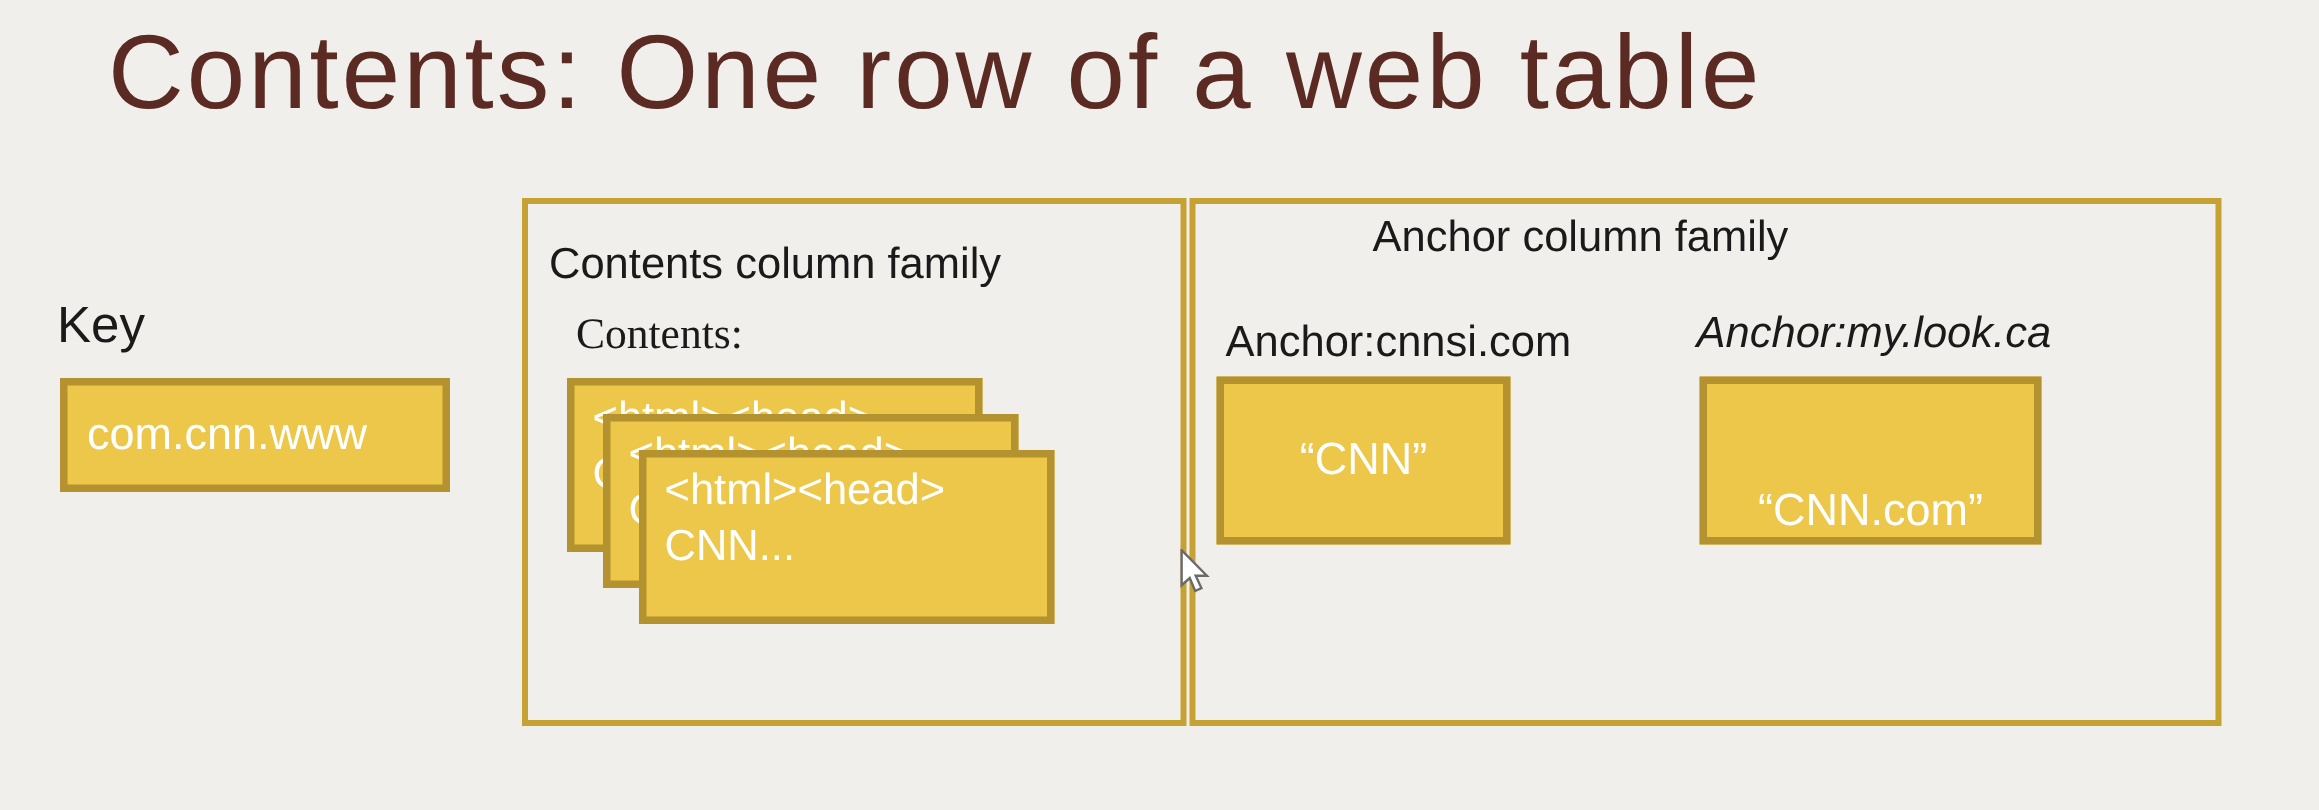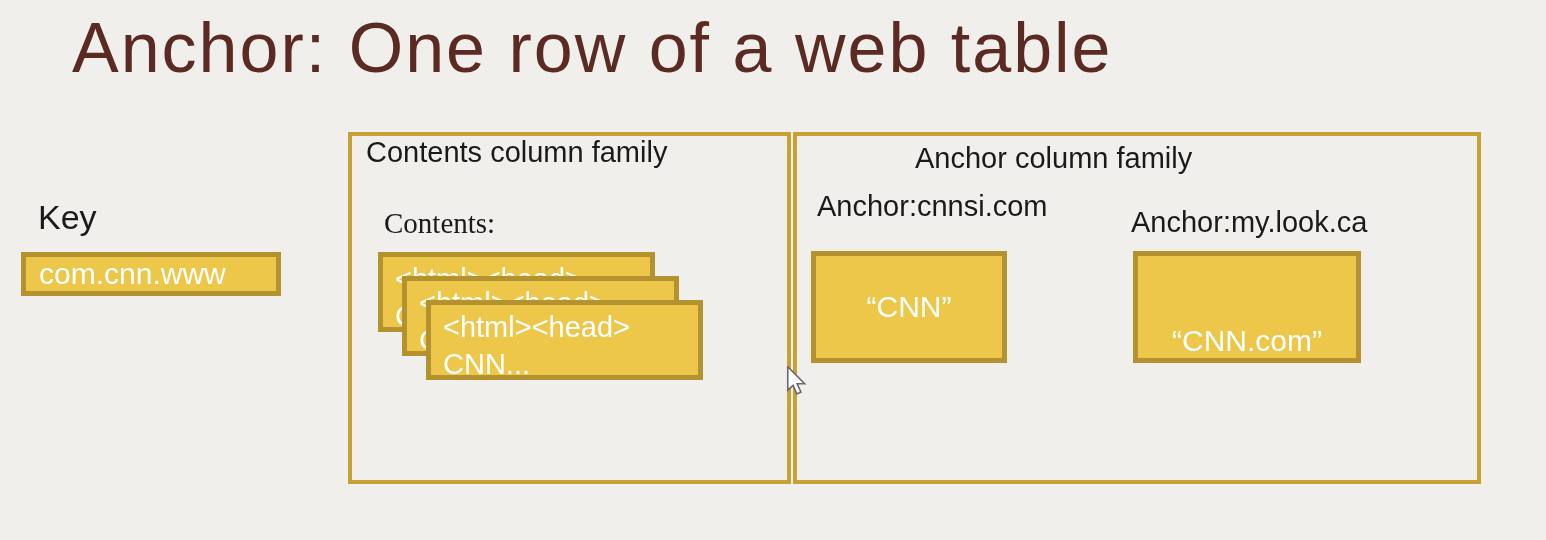--- a/index.html
+++ b/index.html
@@ -95,7 +95,7 @@
 </head>
 <body>
 
-<div class="abs title">Anchor: One row of a web table</div>
+<div class="abs title">Contents: One row of a web table</div>
 
 <div class="abs key-label">Key</div>
 <div class="abs key-box">

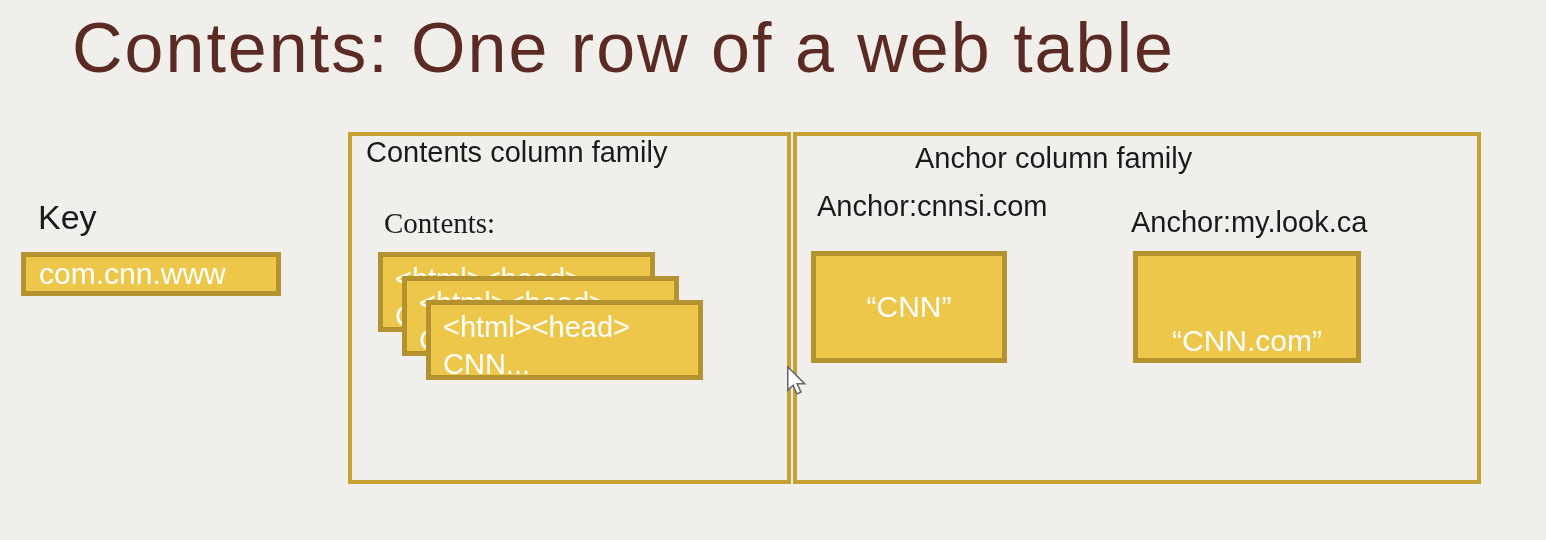--- a/index.html
+++ b/index.html
@@ -55,7 +55,7 @@
   .anchor-frame { left: 793px; width: 688px; }
 
   .frame-title { font-size: 29px; white-space: nowrap; }
-  .contents-title { left: 366px; top: 136px; }
+  .contents-title { left: 366px; top: 160px; }
   .anchor-title { left: 915px; top: 142px; }
 
   .col-label { font-size: 29px; white-space: nowrap; }

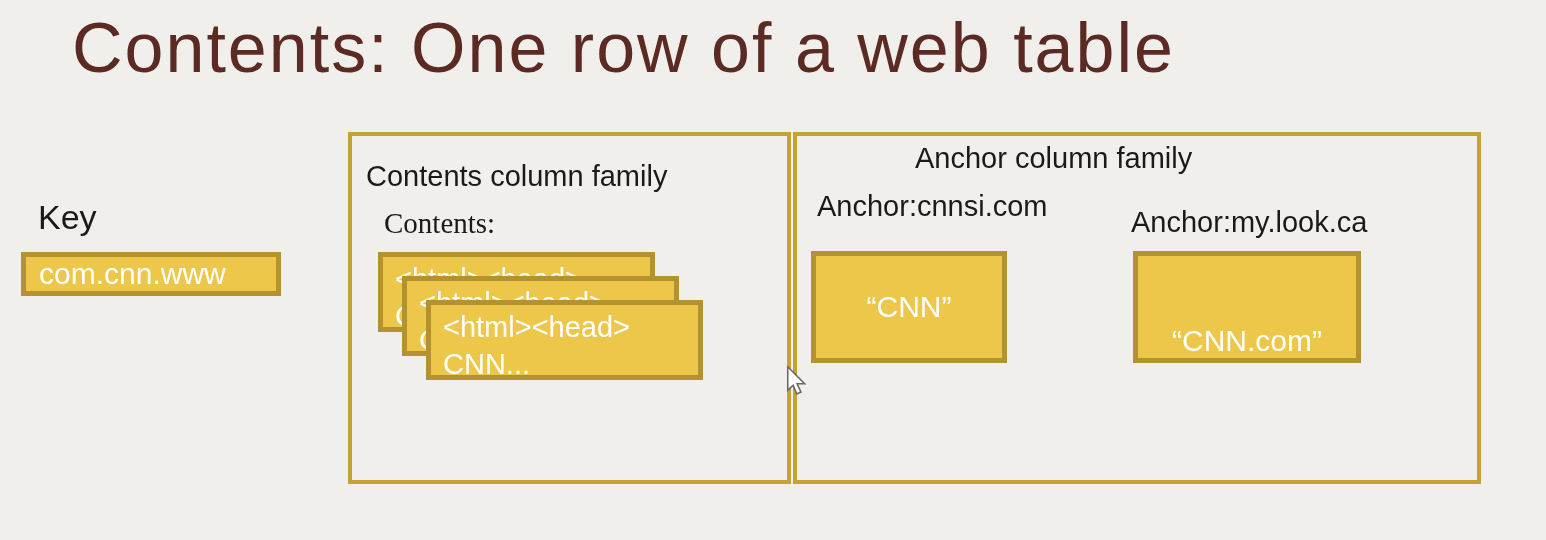--- a/index.html
+++ b/index.html
@@ -60,7 +60,7 @@
 
   .col-label { font-size: 29px; white-space: nowrap; }
   .contents-col-label { left: 384px; top: 207px; font-family: Liberation Serif, serif; }
-  .anchor-col-label-1 { left: 817px; top: 190px; }
+  .anchor-col-label-1 { left: 817px; top: 212px; }
   .anchor-col-label-2 { left: 1131px; top: 206px; }
 
   .version-box {

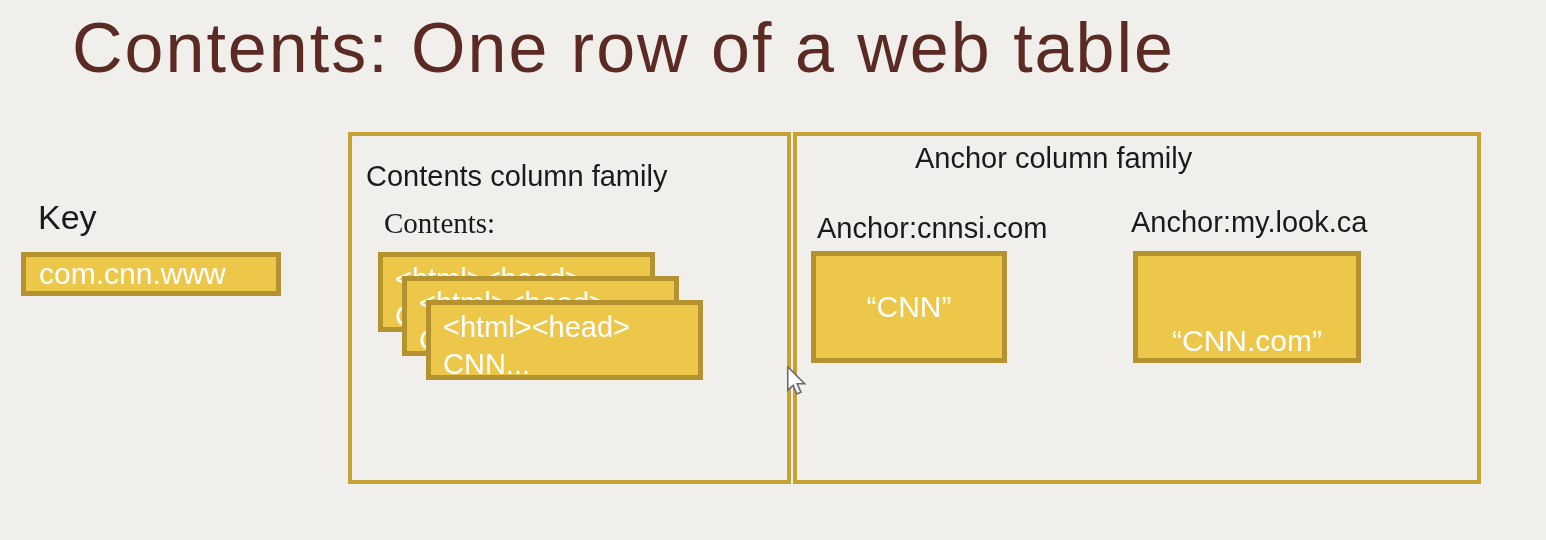--- a/index.html
+++ b/index.html
@@ -61,7 +61,7 @@
   .col-label { font-size: 29px; white-space: nowrap; }
   .contents-col-label { left: 384px; top: 207px; font-family: Liberation Serif, serif; }
   .anchor-col-label-1 { left: 817px; top: 212px; }
-  .anchor-col-label-2 { left: 1131px; top: 206px; }
+  .anchor-col-label-2 { left: 1131px; top: 206px; font-style: italic; }
 
   .version-box {
     width: 277px; height: 80px;

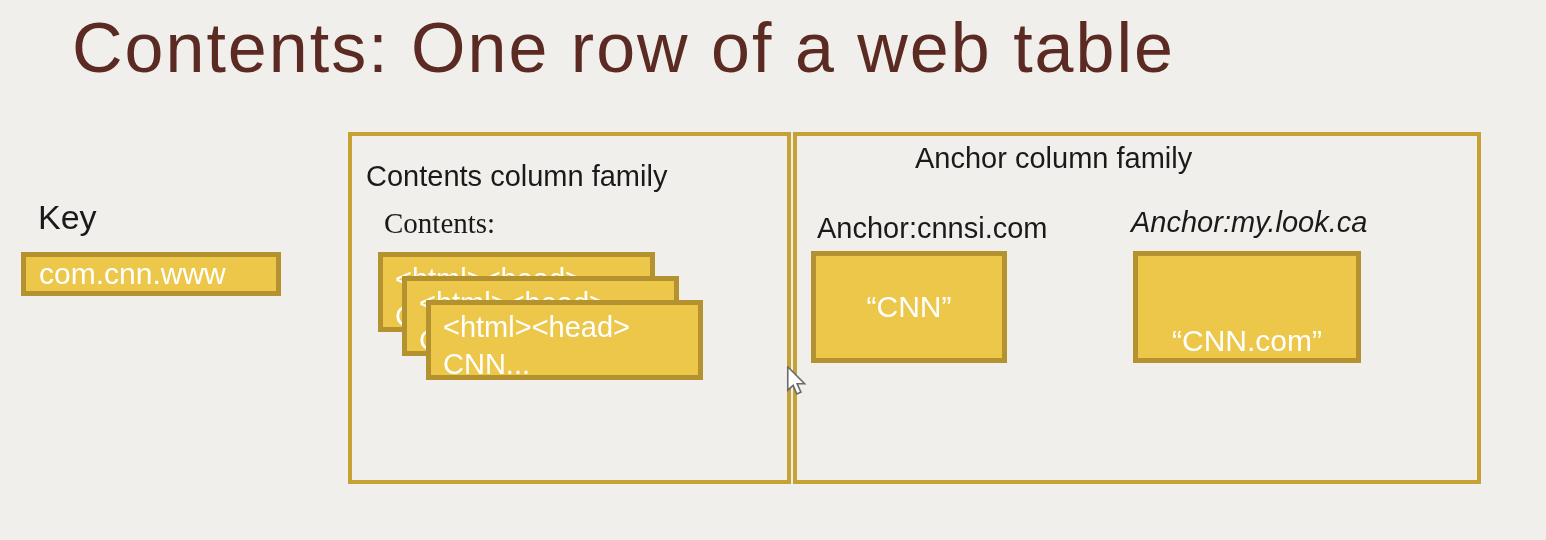--- a/index.html
+++ b/index.html
@@ -36,8 +36,8 @@
     font-size: 34px;
   }
   .key-box {
-    left: 21px; top: 252px;
-    width: 260px; height: 44px;
+    left: 40px; top: 252px;
+    width: 260px; height: 76px;
     background: var(--box-fill);
     border: 5px solid var(--box-border);
     display: flex; align-items: center;

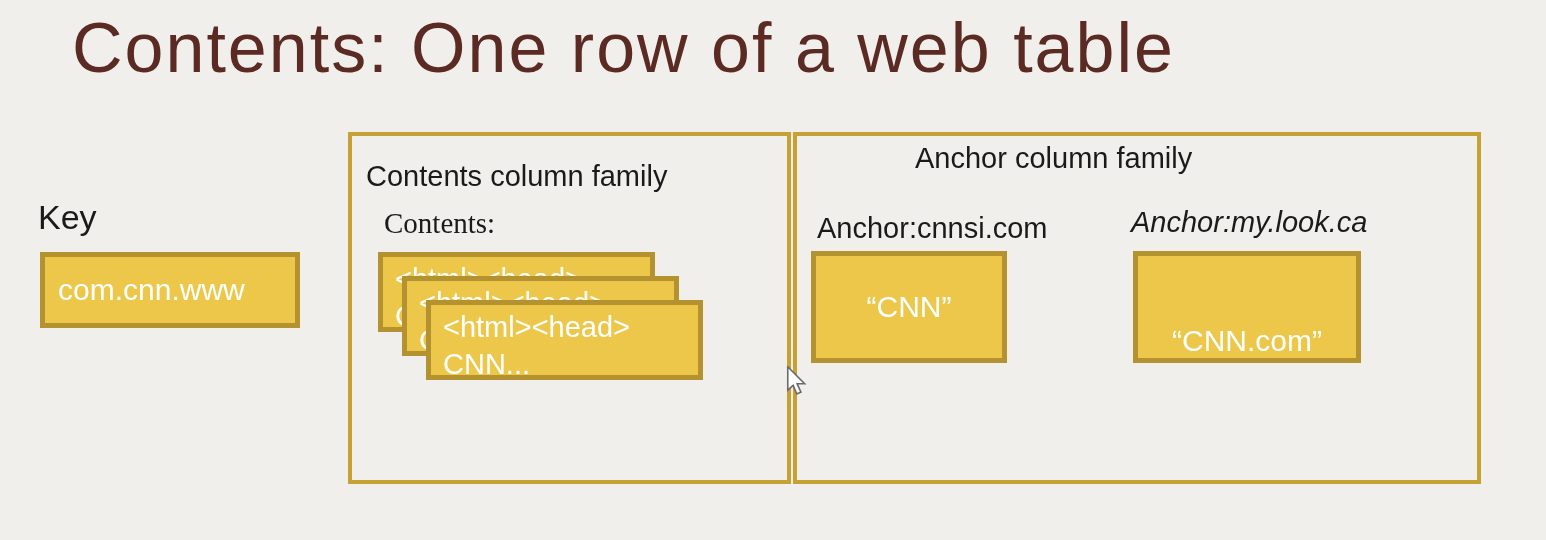--- a/index.html
+++ b/index.html
@@ -64,7 +64,7 @@
   .anchor-col-label-2 { left: 1131px; top: 206px; font-style: italic; }
 
   .version-box {
-    width: 277px; height: 80px;
+    width: 277px; height: 116px;
     background: var(--box-fill);
     border: 5px solid var(--box-border);
     padding: 4px 0 0 12px;

